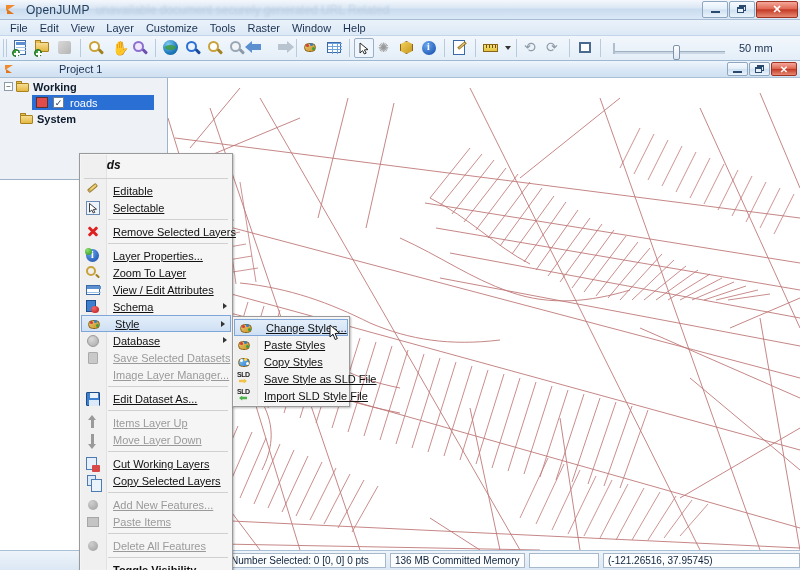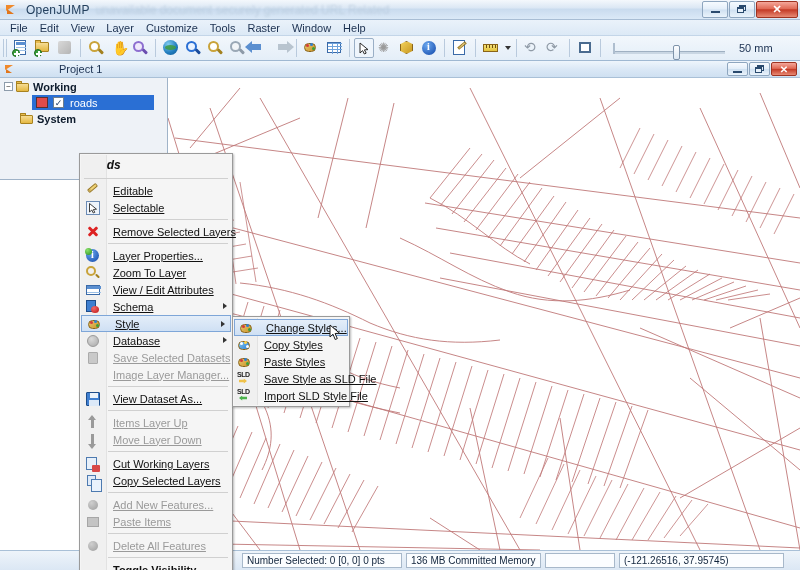--- a/index.html
+++ b/index.html
@@ -1047,6 +1047,20 @@
           <span class="ico">
               <span class="g">
                 <span class="stylebrush">
+                  <span class="p"></span>
+                  <span class="d1"></span>
+                  <span class="d2"></span>
+                  <span class="d3"></span>
+                </span>
+              </span>
+            </span>
+          <span class="lbl">Paste Styles</span>
+        </div>
+
+        <div class="ctx-item">
+          <span class="ico">
+              <span class="g">
+                <span class="stylebrush">
                   <span class="p" style="background:linear-gradient(135deg,#7fc4ef,#2f7fd0)"></span>
                   <span class="d1" style="background:#fff"></span>
                   <span class="d2" style="background:#ffd34a"></span>
@@ -1055,20 +1069,6 @@
               </span>
             </span>
           <span class="lbl">Copy Styles</span>
-        </div>
-
-        <div class="ctx-item">
-          <span class="ico">
-              <span class="g">
-                <span class="stylebrush">
-                  <span class="p"></span>
-                  <span class="d1"></span>
-                  <span class="d2"></span>
-                  <span class="d3"></span>
-                </span>
-              </span>
-            </span>
-          <span class="lbl">Paste Styles</span>
         </div>
 
         <div class="ctx-item">

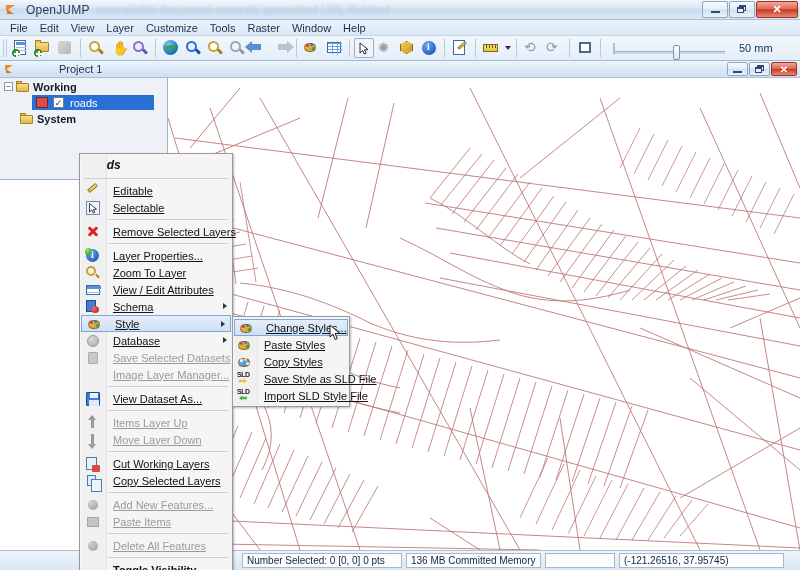--- a/index.html
+++ b/index.html
@@ -943,7 +943,7 @@
                 <span class="disk"></span>
               </span>
             </span>
-          <span class="lbl">View Dataset As...</span>
+          <span class="lbl">Edit Dataset As...</span>
         </div>
 
         <div class="ctx-sep"></div>

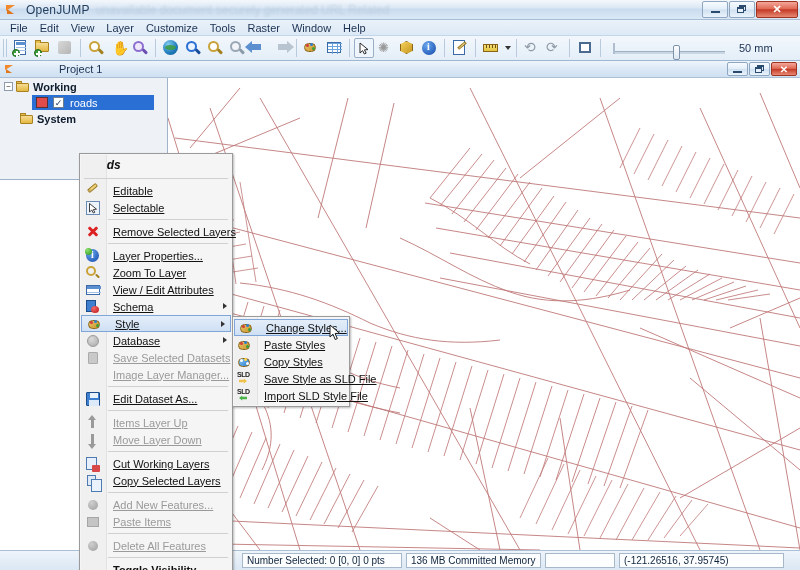--- a/index.html
+++ b/index.html
@@ -222,7 +222,7 @@
     position: absolute; left: 0; top: 550px; width: 800px; height: 20px;
     background: linear-gradient(to bottom, #eef4fa, #dbe7f4);
     border-top: 1px solid #a9c0d7;
-    display: flex; align-items: center; padding: 0 16px; gap: 4px;
+    display: flex; align-items: center; padding: 0 0; gap: 4px;
   }
   .sb-cell {
     height: 15px; border: 1px solid #a7b8ca; background: #fbfdff;

